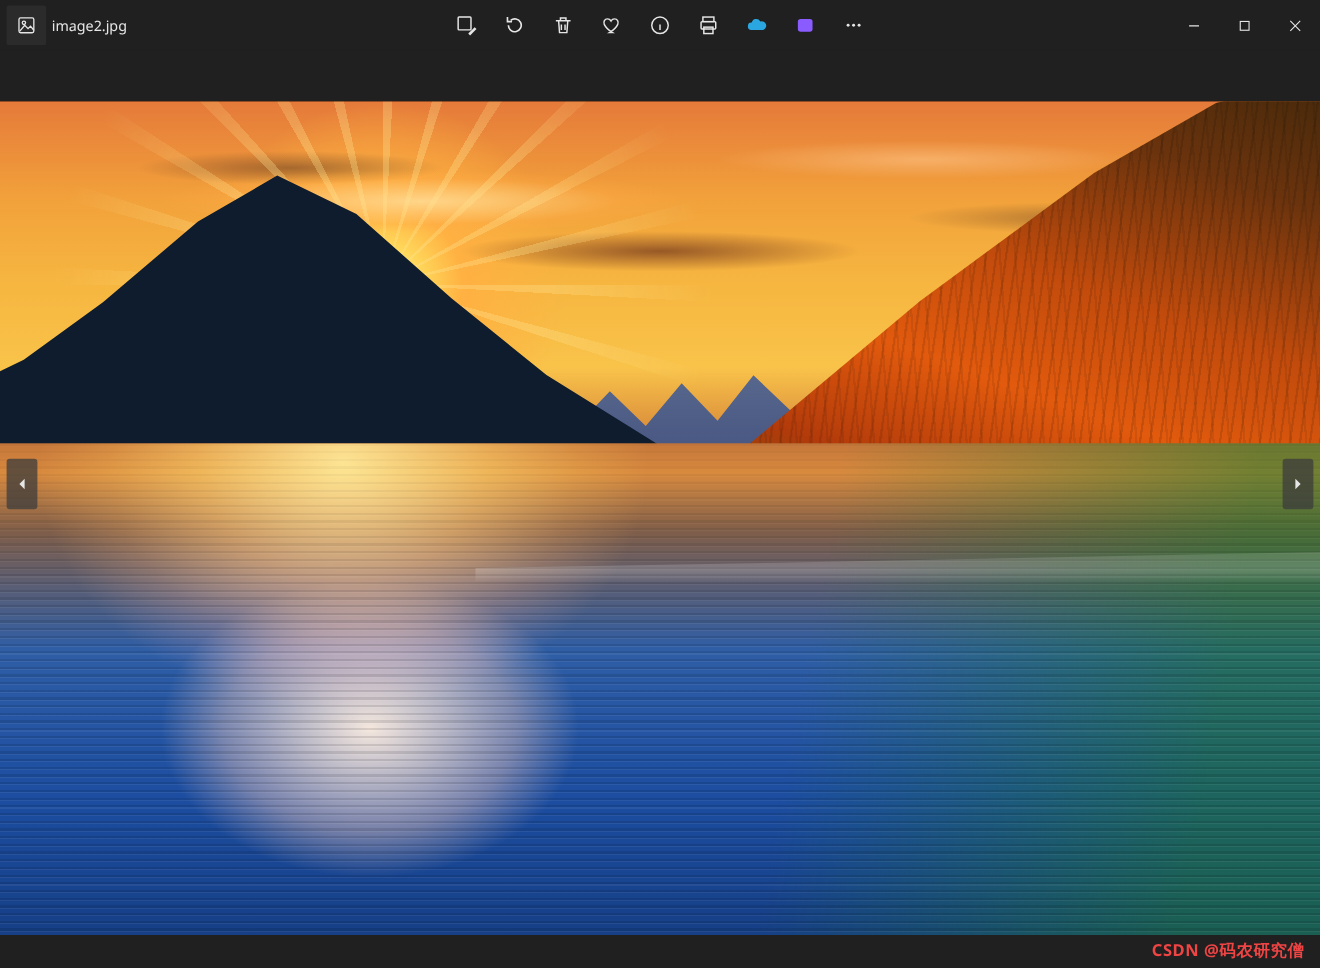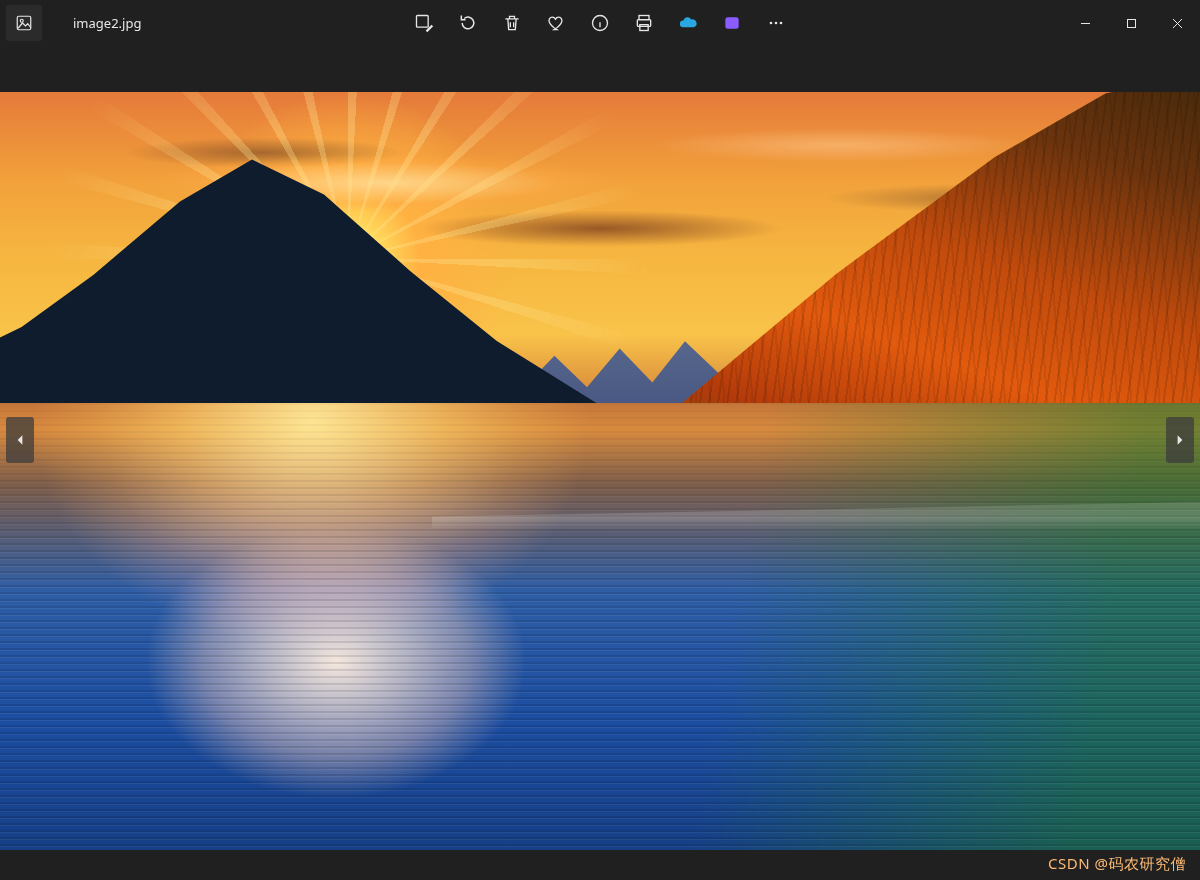--- a/index.html
+++ b/index.html
@@ -21,7 +21,7 @@
       background: #2b2b2b; border-radius: 2px;
     }
     .app-icon svg { width: 18px; height: 18px; stroke: #e6e6e6; fill: none; }
-    .filename { margin-left: 31px; }
+    .filename { margin-left: 5px; }
     .toolbar-center {
       position: absolute; left: 0; right: 0; top: 0; height: 46px;
       display: flex; align-items: center; justify-content: center;

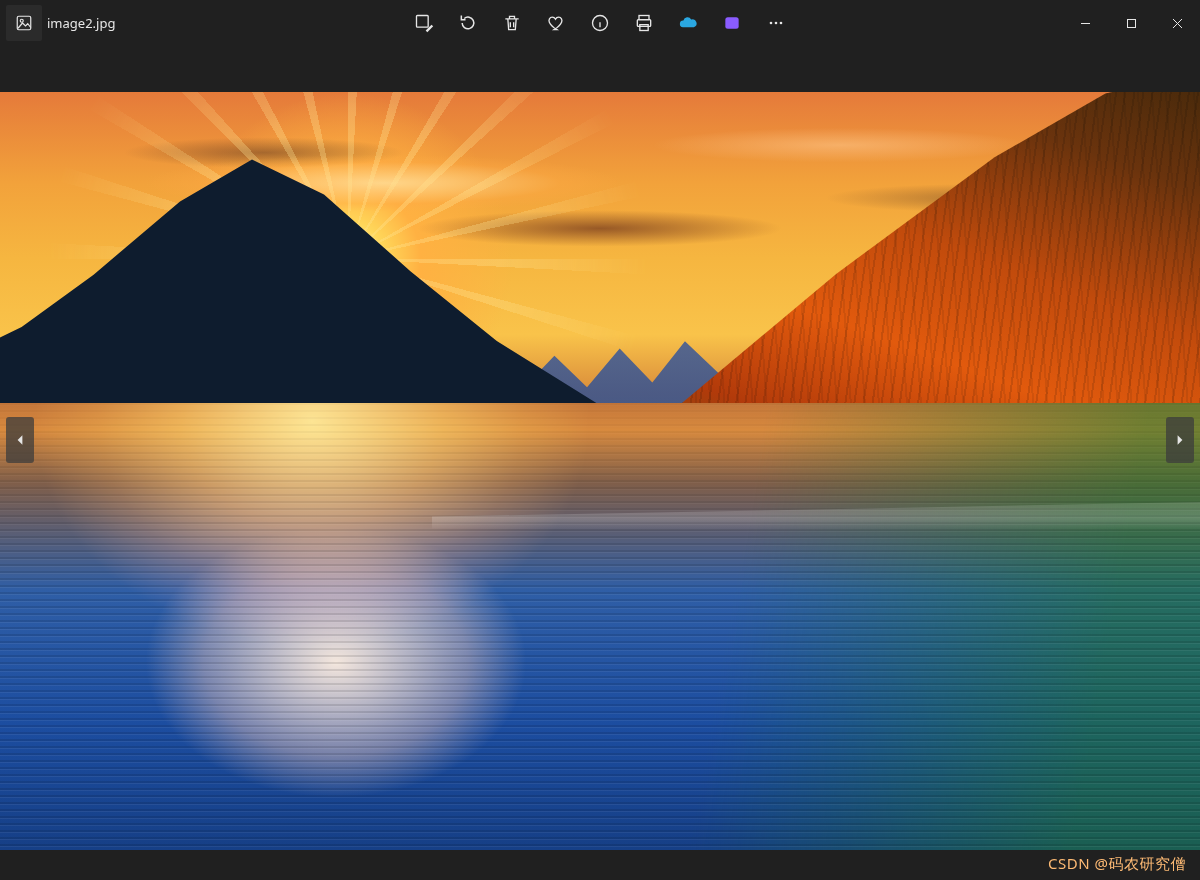--- a/index.html
+++ b/index.html
@@ -124,7 +124,7 @@
     .nav svg { width:12px; height:12px; fill:#e6e6e6; }
     
     .watermark { position:absolute; right:14px; bottom:6px;
-      color:#fdba74; font-size:15px; letter-spacing:.5px;
+      color:#ef4444; font-size:15px; letter-spacing:.5px;font-weight:bold;
     }
   </style>
 </head>

